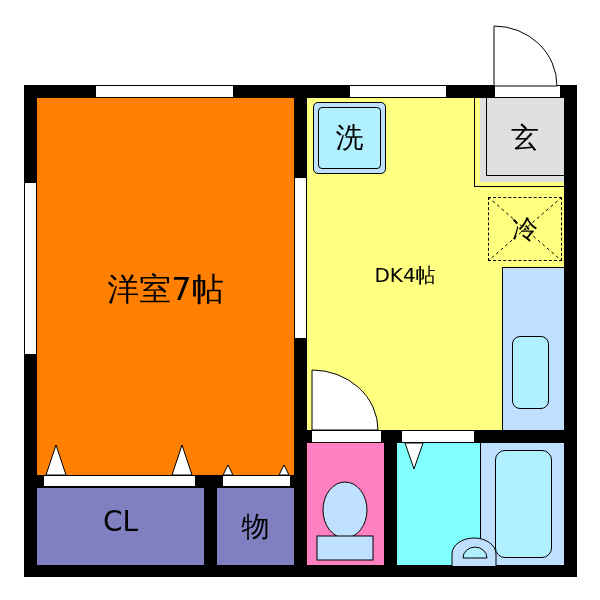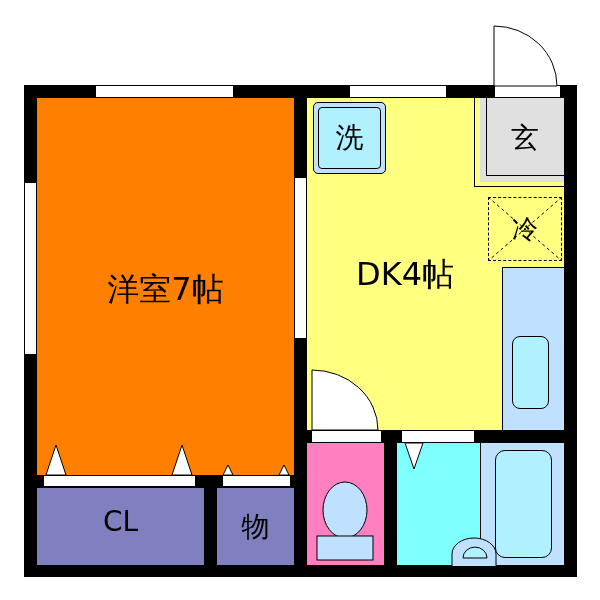--- a/index.html
+++ b/index.html
@@ -37,7 +37,7 @@
 <div class="abs wall" style="left:294px;top:338px;width:13px;height:230px;"></div>
 
 <div class="abs" style="left:307px;top:98px;width:257px;height:332px;background:#ffff80;"></div>
-<div class="room-label" style="left:330px;top:245px;width:150px;height:60px;font-size:32px;">DK4帖</div>
+<div class="room-label" style="left:330px;top:245px;width:150px;height:60px;font-size:20px;">DK4帖</div>
 
 <div class="abs" style="left:313px;top:102px;width:73px;height:72px;background:#c0e0ff;border:1px solid #000;border-radius:5px;"></div>
 <div class="abs" style="left:318px;top:107px;width:63px;height:62px;background:#b0f0ff;border:1px solid #000;border-radius:4px;"></div>

